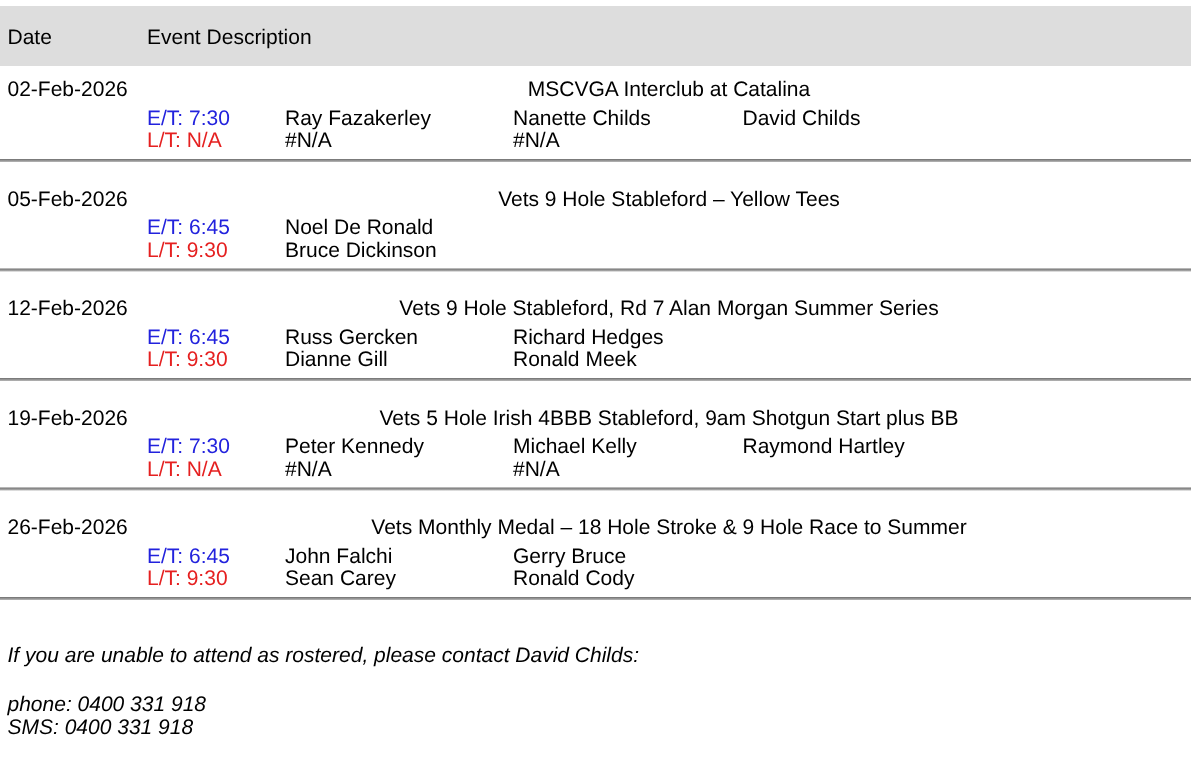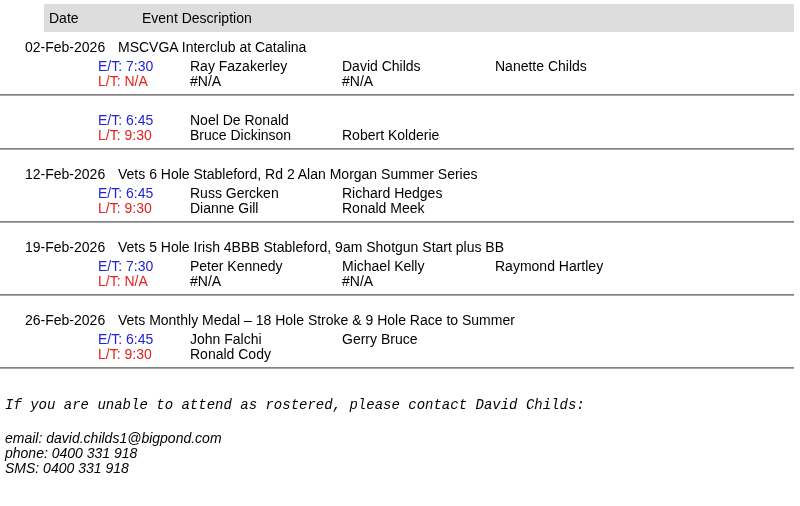--- a/index.html
+++ b/index.html
@@ -28,11 +28,10 @@
   .grid > div:first-child { padding-left: 5px; }
 
   .header-bar {
-    height: 28px;
+    height: 40px;
     background: var(--header_bg);
     align-items: center;
     font-size: 14px;
-    margin-left: 44px;
   }
   .header-bar .desc-col { grid-column: 2 / -1; }
 

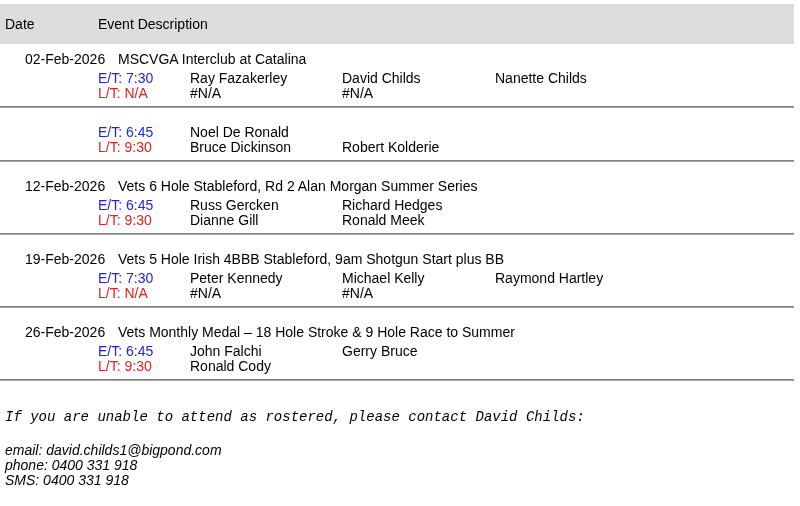--- a/index.html
+++ b/index.html
@@ -39,7 +39,7 @@
   .event.first { padding-top: 8px; }
 
   .row { line-height: 15px; white-space: nowrap; }
-  .row.title-row { margin-bottom: 4px; padding-left: 20px; }
+  .row.title-row { margin-bottom: 4px; }
 
   .time-label.et { color: var(--et); }
   .time-label.lt { color: var(--lt); }

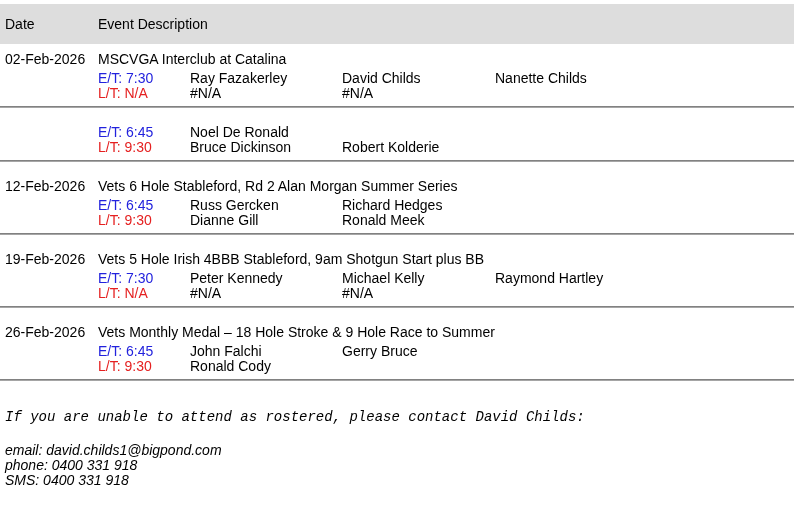--- a/index.html
+++ b/index.html
@@ -44,7 +44,7 @@
   .time-label.et { color: var(--et); }
   .time-label.lt { color: var(--lt); }
 
-  .event-title { grid-column: 2 / -1; }
+  .event-title { grid-column: 2 / -1; text-align: center; }
 
   .divider {
     border: none;

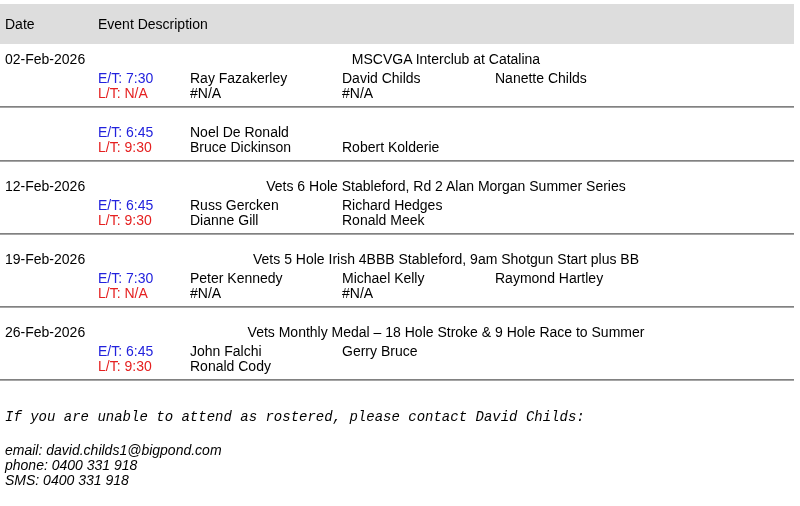--- a/index.html
+++ b/index.html
@@ -80,8 +80,8 @@
       <div></div>
       <div class="time-label et">E/T: 7:30</div>
       <div>Ray Fazakerley</div>
+      <div>Nanette Childs</div>
       <div>David Childs</div>
-      <div>Nanette Childs</div>
     </div>
     <div class="grid row">
       <div></div>

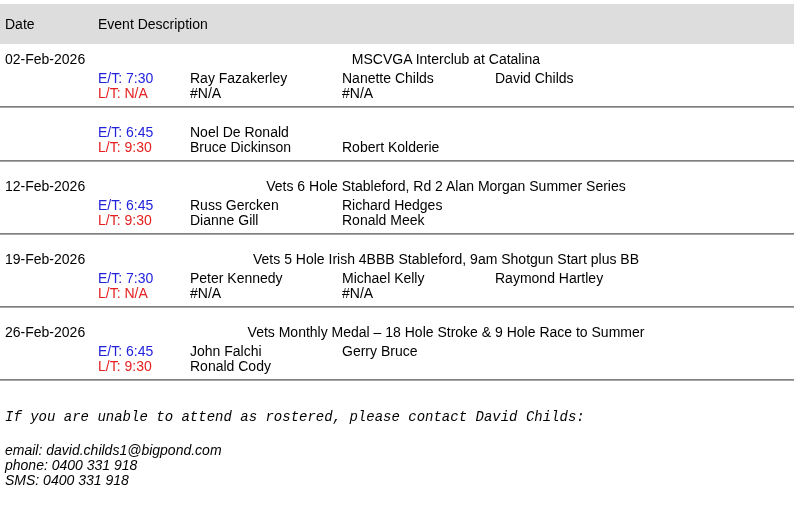--- a/index.html
+++ b/index.html
@@ -94,6 +94,10 @@
   </section>
 
   <section class="event">
+    <div class="grid row title-row">
+      <div>05-Feb-2026</div>
+      <div class="event-title">Vets 9 Hole Stableford – Yellow Tees</div>
+    </div>
     <div class="grid row">
       <div></div>
       <div class="time-label et">E/T: 6:45</div>

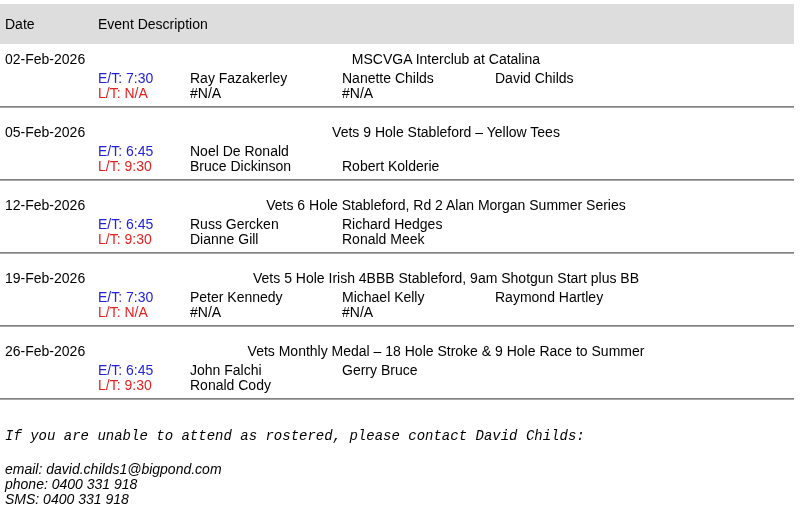--- a/index.html
+++ b/index.html
@@ -108,7 +108,6 @@
       <div></div>
       <div class="time-label lt">L/T: 9:30</div>
       <div>Bruce Dickinson</div>
-      <div>Robert Kolderie</div>
       <div></div>
     </div>
     <hr class="divider">

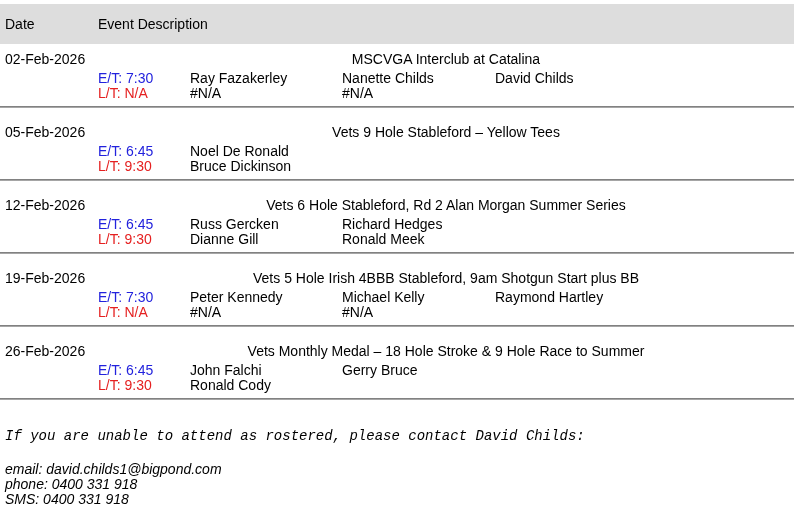--- a/index.html
+++ b/index.html
@@ -116,7 +116,7 @@
   <section class="event">
     <div class="grid row title-row">
       <div>12-Feb-2026</div>
-      <div class="event-title">Vets 6 Hole Stableford, Rd 2 Alan Morgan Summer Series</div>
+      <div class="event-title">Vets 9 Hole Stableford, Rd 7 Alan Morgan Summer Series</div>
     </div>
     <div class="grid row">
       <div></div>

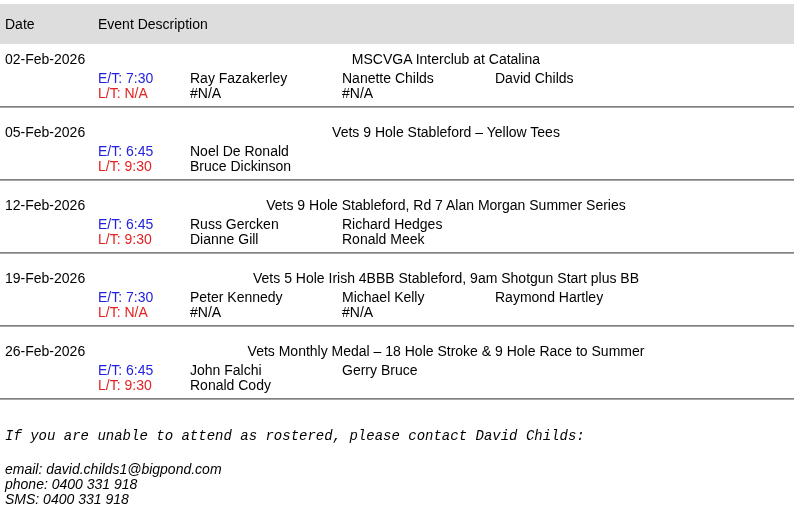--- a/index.html
+++ b/index.html
@@ -172,6 +172,7 @@
     <div class="grid row">
       <div></div>
       <div class="time-label lt">L/T: 9:30</div>
+      <div>Sean Carey</div>
       <div>Ronald Cody</div>
       <div></div>
     </div>

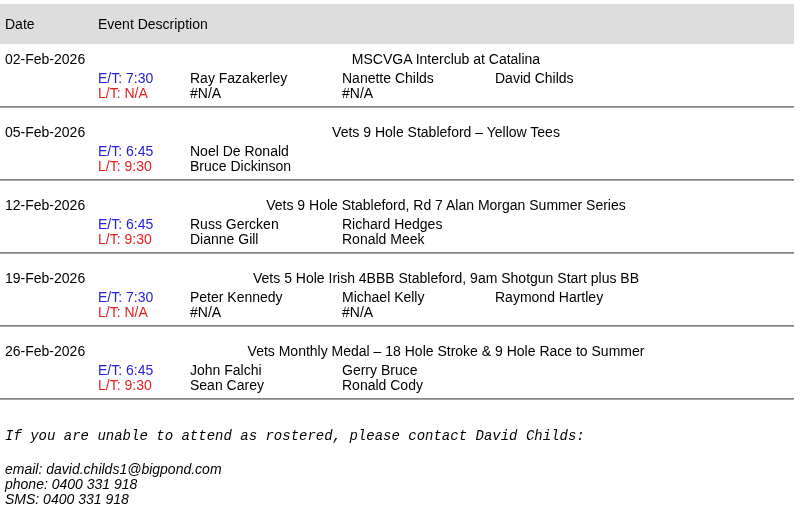--- a/index.html
+++ b/index.html
@@ -59,7 +59,7 @@
     font-style: italic;
     line-height: 15px;
   }
-  .footer .note { margin-bottom: 18px; font-family: Liberation Mono, monospace; }
+  .footer .note { margin-bottom: 18px; }
 </style>
 </head>
 <body>

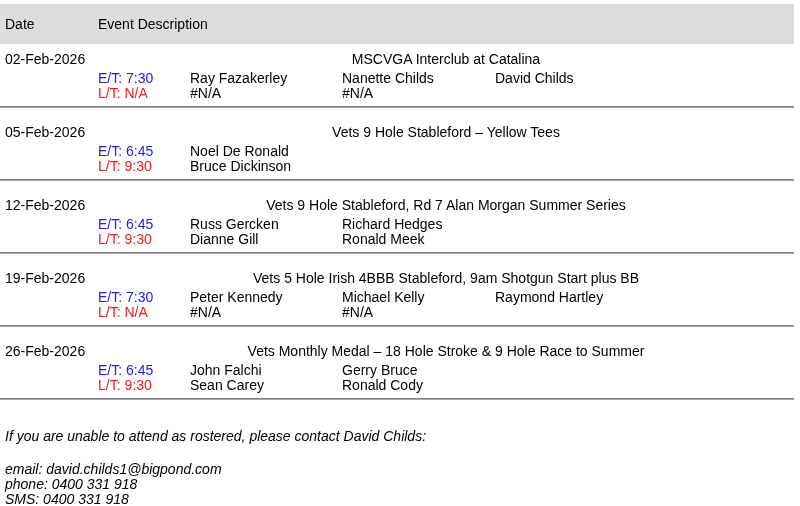--- a/index.html
+++ b/index.html
@@ -181,7 +181,6 @@
 
   <div class="footer">
     <div class="note">If you are unable to attend as rostered, please contact David Childs:</div>
-    <div>email: david.childs1@bigpond.com</div>
     <div>phone: 0400 331 918</div>
     <div>SMS: 0400 331 918</div>
   </div>

